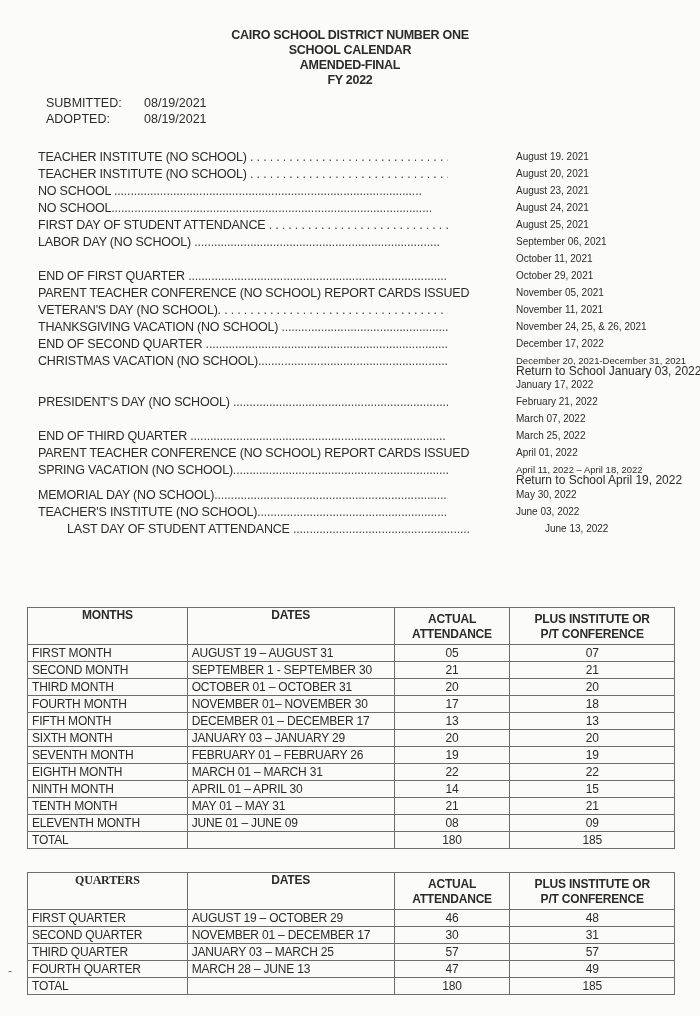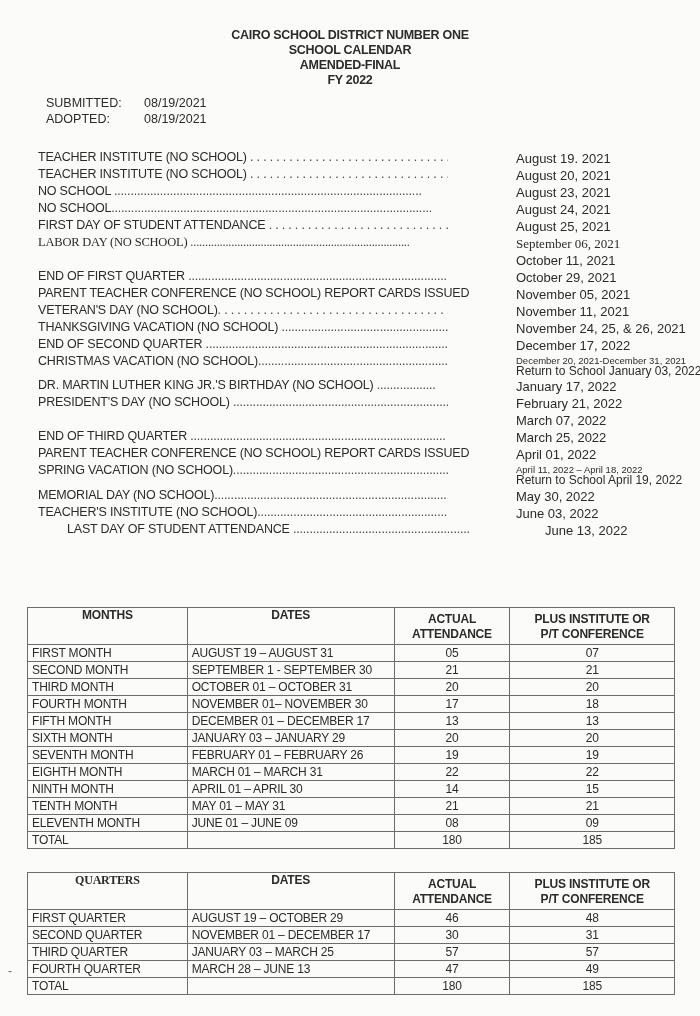--- a/index.html
+++ b/index.html
@@ -34,7 +34,7 @@
   }
   .ev .name .dots { color: #444; }
   .ev .date {
-    position: absolute; left: 478px; top: 1px; font-size: 13px;
+    position: absolute; left: 478px; top: 1px; font-size: 10px;
   }
   .ev .date.small { font-size: 9.5px; line-height: 11px; top: 1px; }
   .ev .date .sub { display: block; font-size: 12px; }

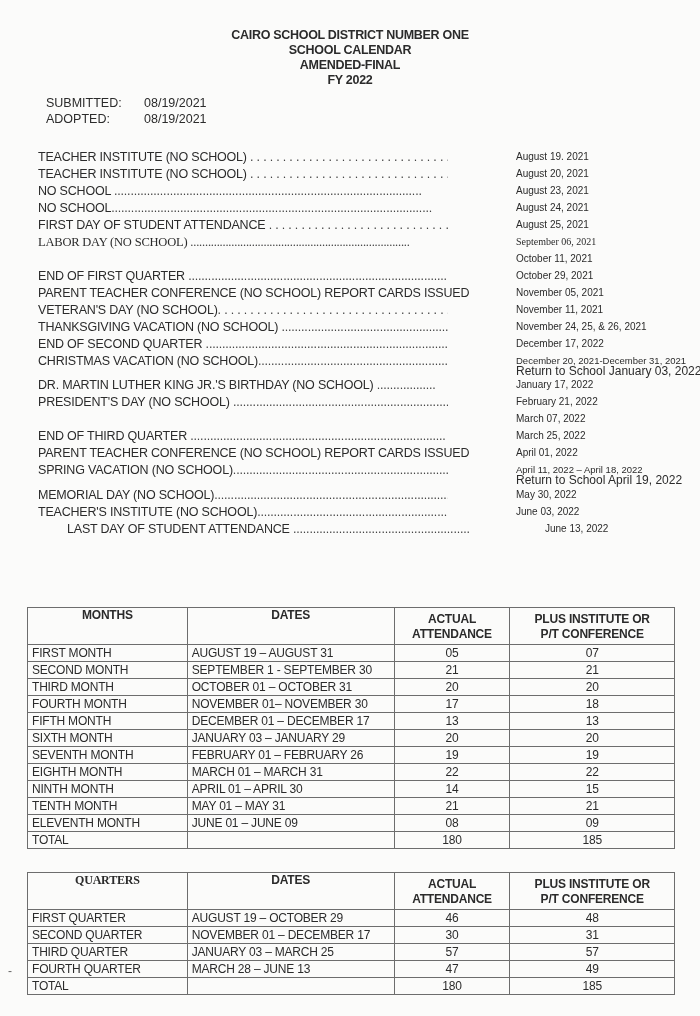--- a/index.html
+++ b/index.html
@@ -94,7 +94,7 @@
       <span class="name"><span>FIRST DAY OF STUDENT ATTENDANCE</span><span class="dots"> . . . . . . . . . . . . . . . . . . . . . . . . . . . . .</span></span>
       <span class="date"><span>August 25, 2021</span></span>
     </div>
-    <div class="ev" style="top: 85px; font-family: Liberation Serif, serif;">
+    <div class="ev" style="top: 85px;">
       <span class="name"><span>LABOR DAY (NO SCHOOL)</span><span class="dots"> ...........................................................................</span></span>
       <span class="date"><span>September 06, 2021</span></span>
     </div>

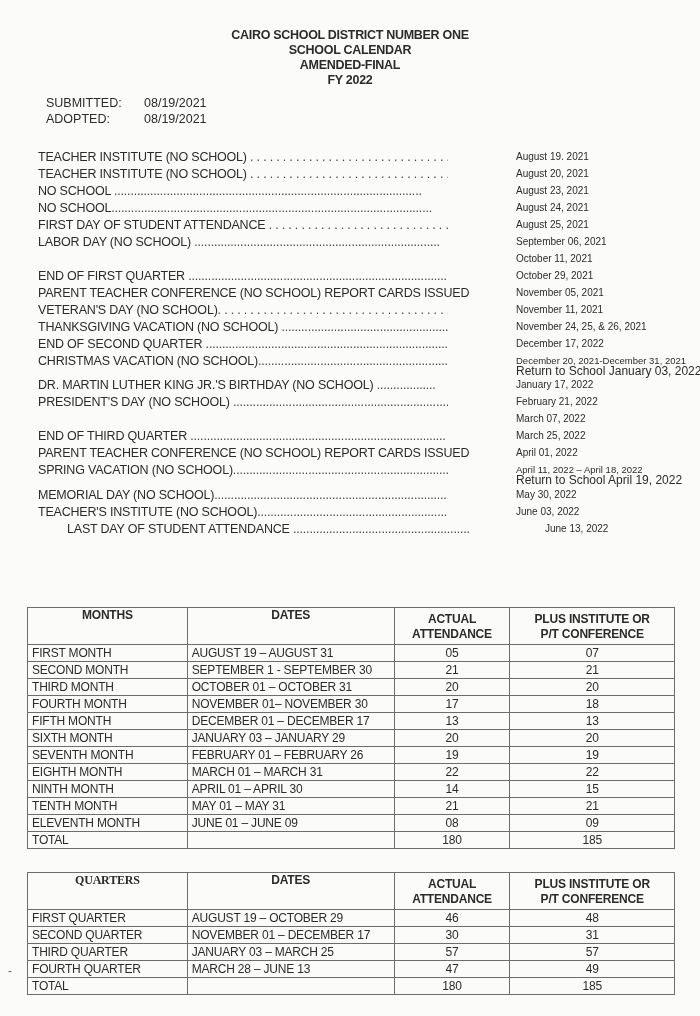--- a/index.html
+++ b/index.html
@@ -126,7 +126,6 @@
       <span class="date small"><span>December 20, 2021-December 31, 2021</span><span class="sub">Return to School January 03, 2022</span></span>
     </div>
     <div class="ev" style="top: 228px;">
-      <span class="name"><span>DR. MARTIN LUTHER KING JR.'S BIRTHDAY (NO SCHOOL)</span><span class="dots"> ..................</span></span>
       <span class="date"><span>January 17, 2022</span></span>
     </div>
     <div class="ev" style="top: 245px;">

